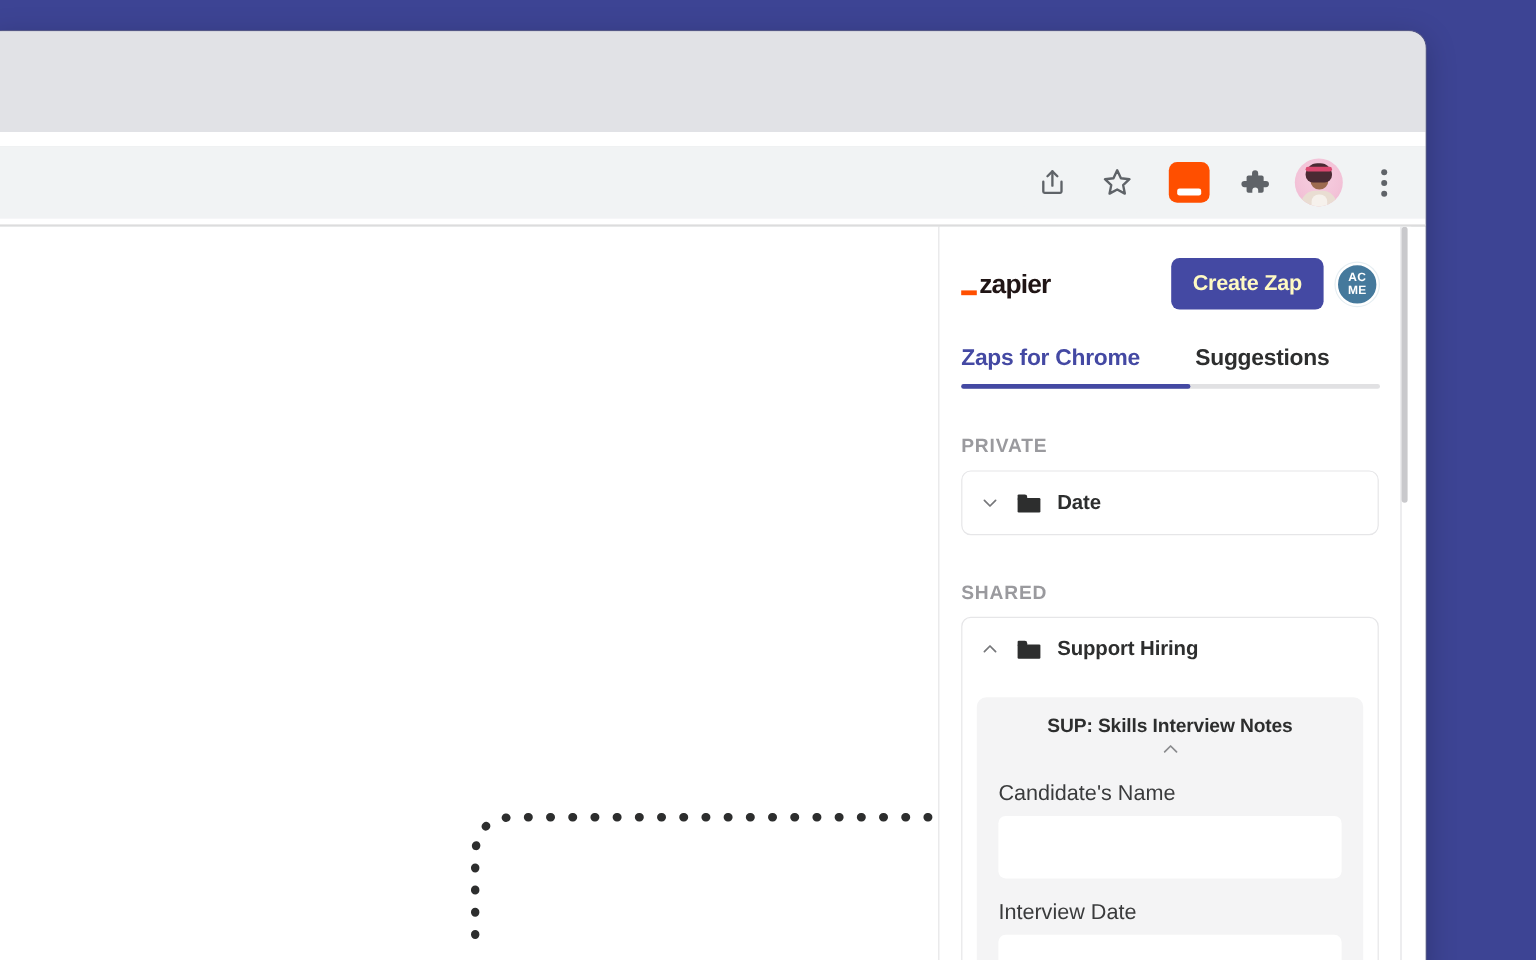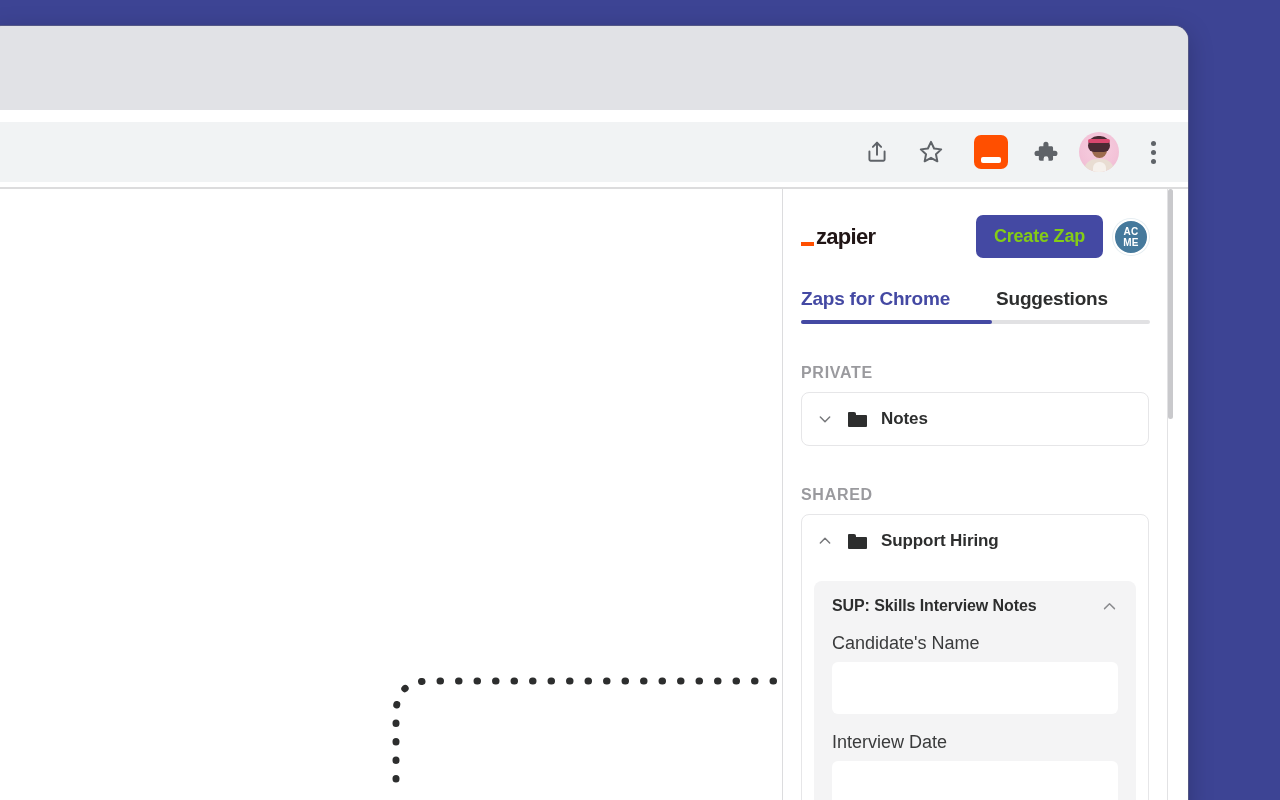--- a/index.html
+++ b/index.html
@@ -260,7 +260,7 @@
 
   .create-zap-btn {
     background: #4449a3;
-    color: #84cc16;
+    color: #fef9c3;
     border: none;
     border-radius: 7px;
     font-size: 18px;

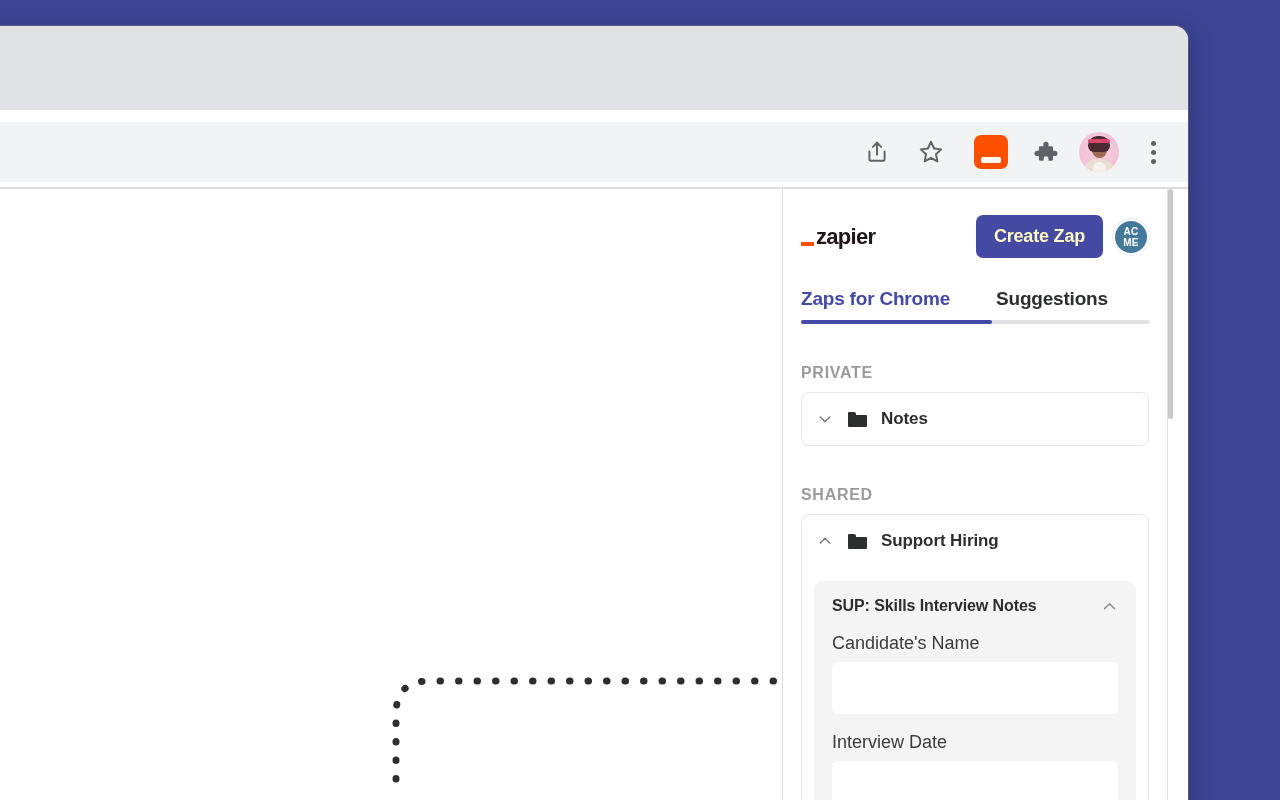--- a/index.html
+++ b/index.html
@@ -526,7 +526,7 @@
                     </svg>
                 </span>
                 <span class="folder-glyph"></span>
-                <span class="folder-name">Notes</span>
+                <span class="folder-name">Date</span>
               </div>
             </div>
 

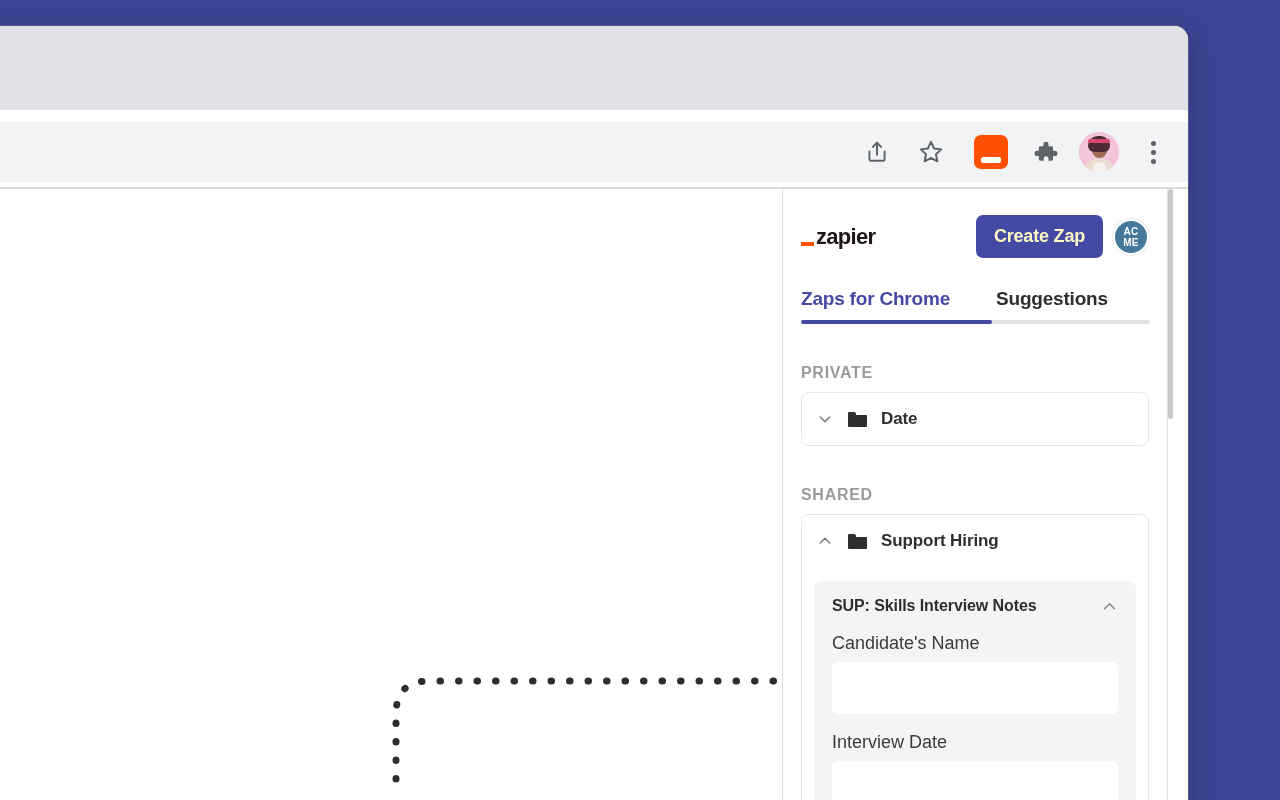--- a/index.html
+++ b/index.html
@@ -394,6 +394,7 @@
     align-items: center;
     justify-content: space-between;
     cursor: pointer;
+    flex-direction: column;
   }
   .zap-card-title {
     font-size: 16px;

